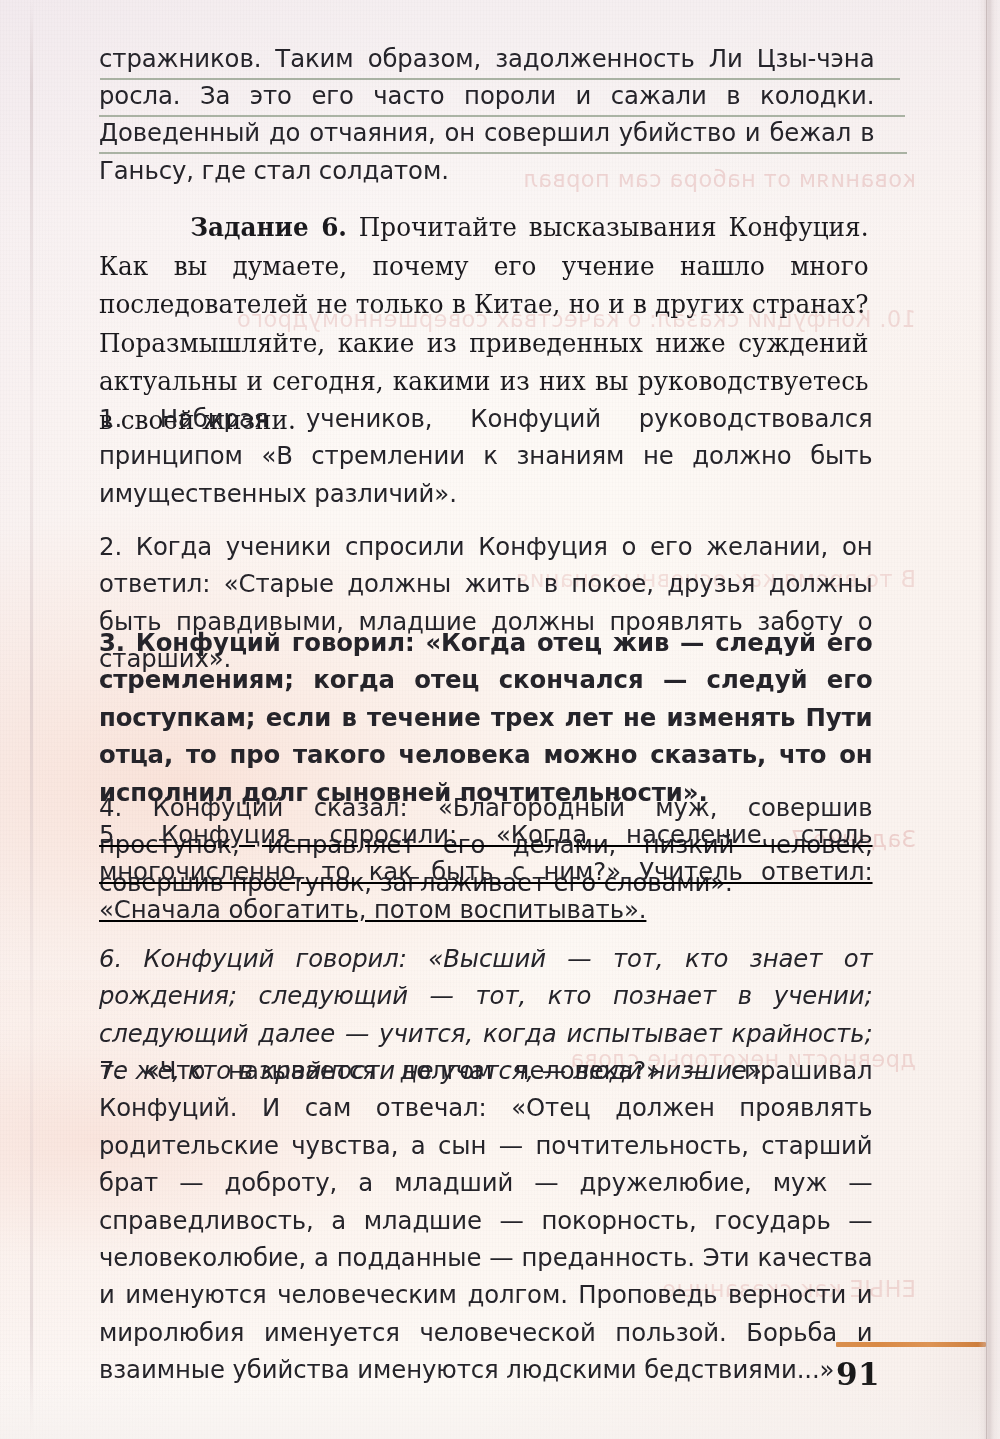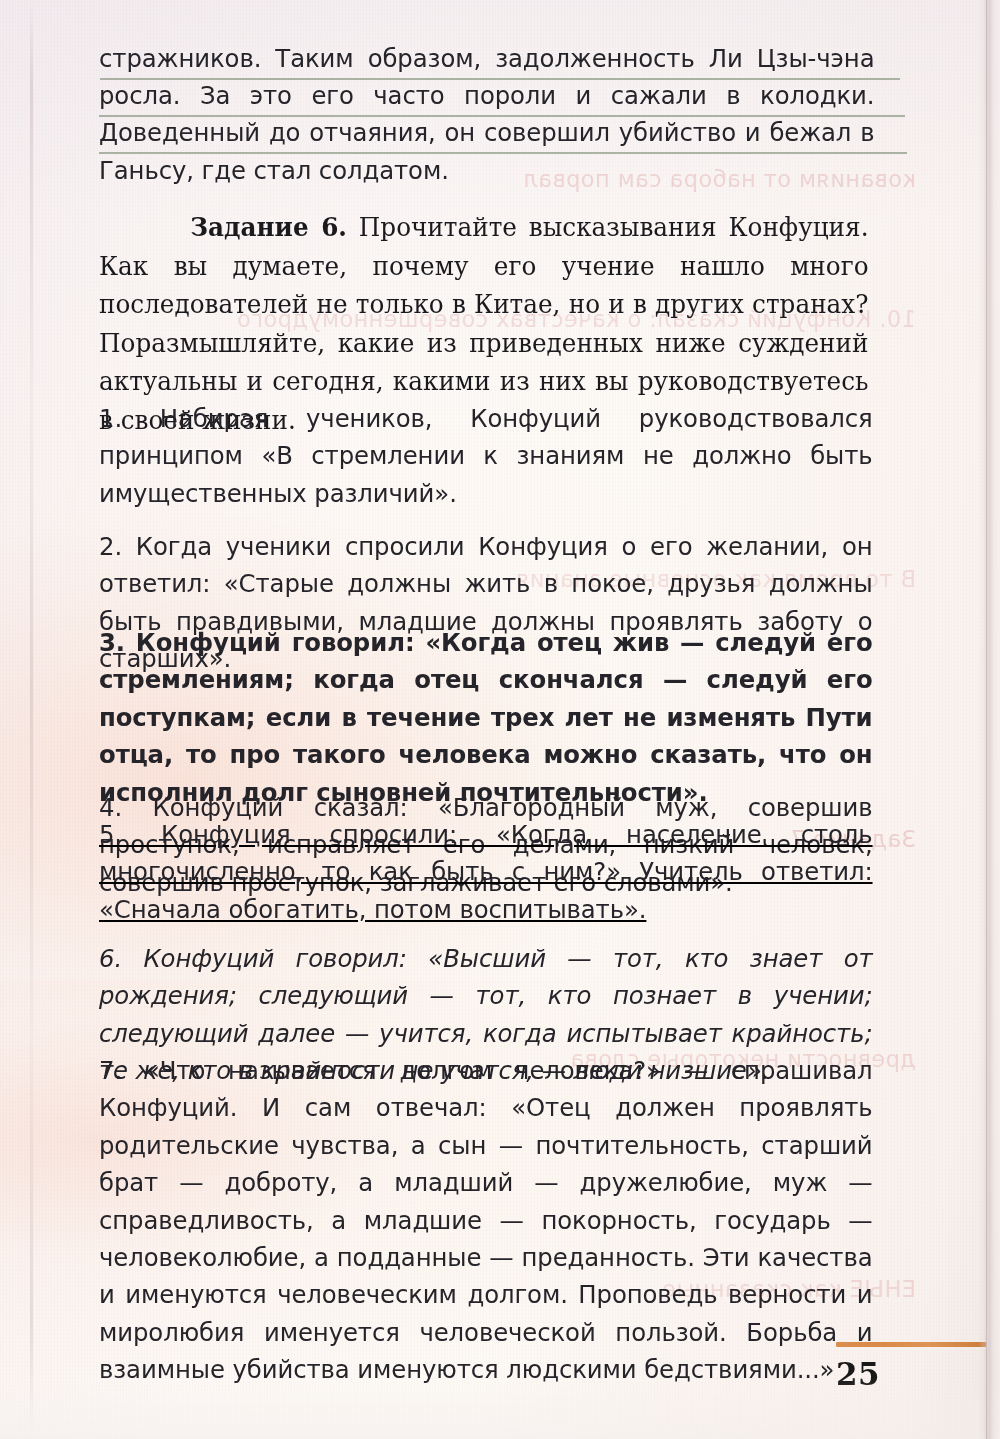--- a/index.html
+++ b/index.html
@@ -295,7 +295,7 @@
   </div>
 
   <div class="footer-rule"></div>
-  <div class="page-number">25</div>
+  <div class="page-number">91</div>
 
   <div class="bottom-shade"></div>
   <div class="page-edge"></div>

